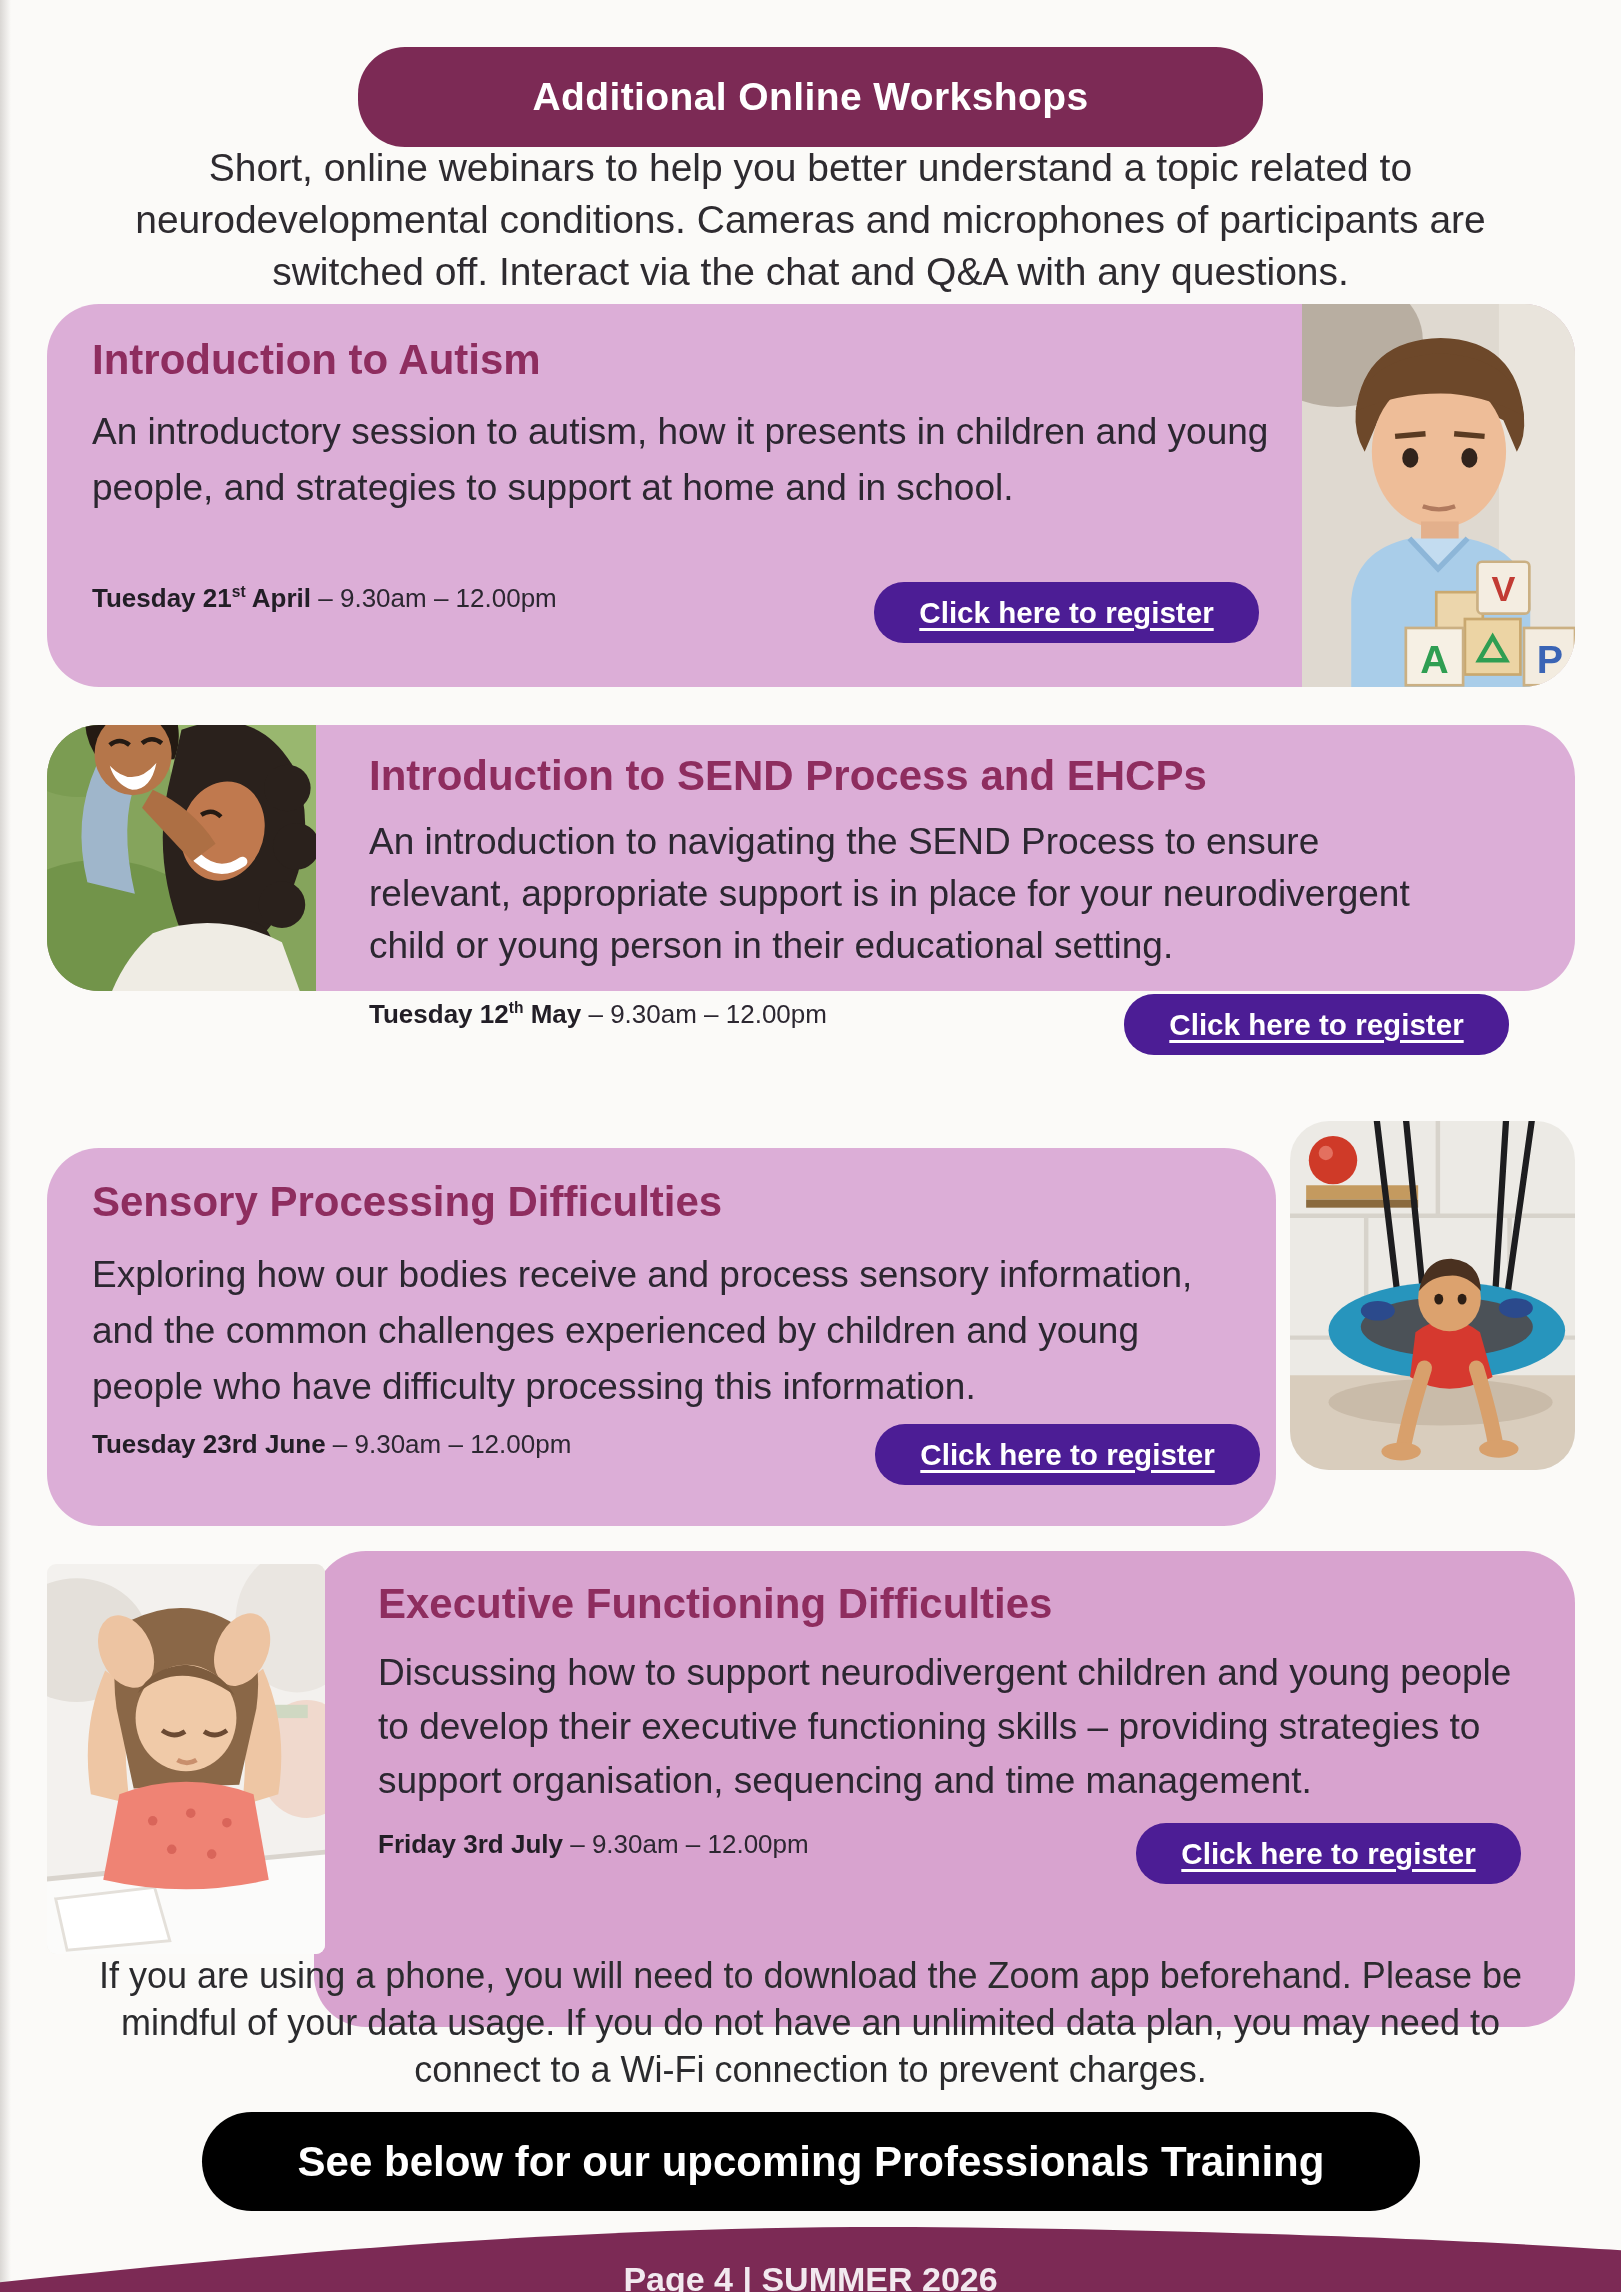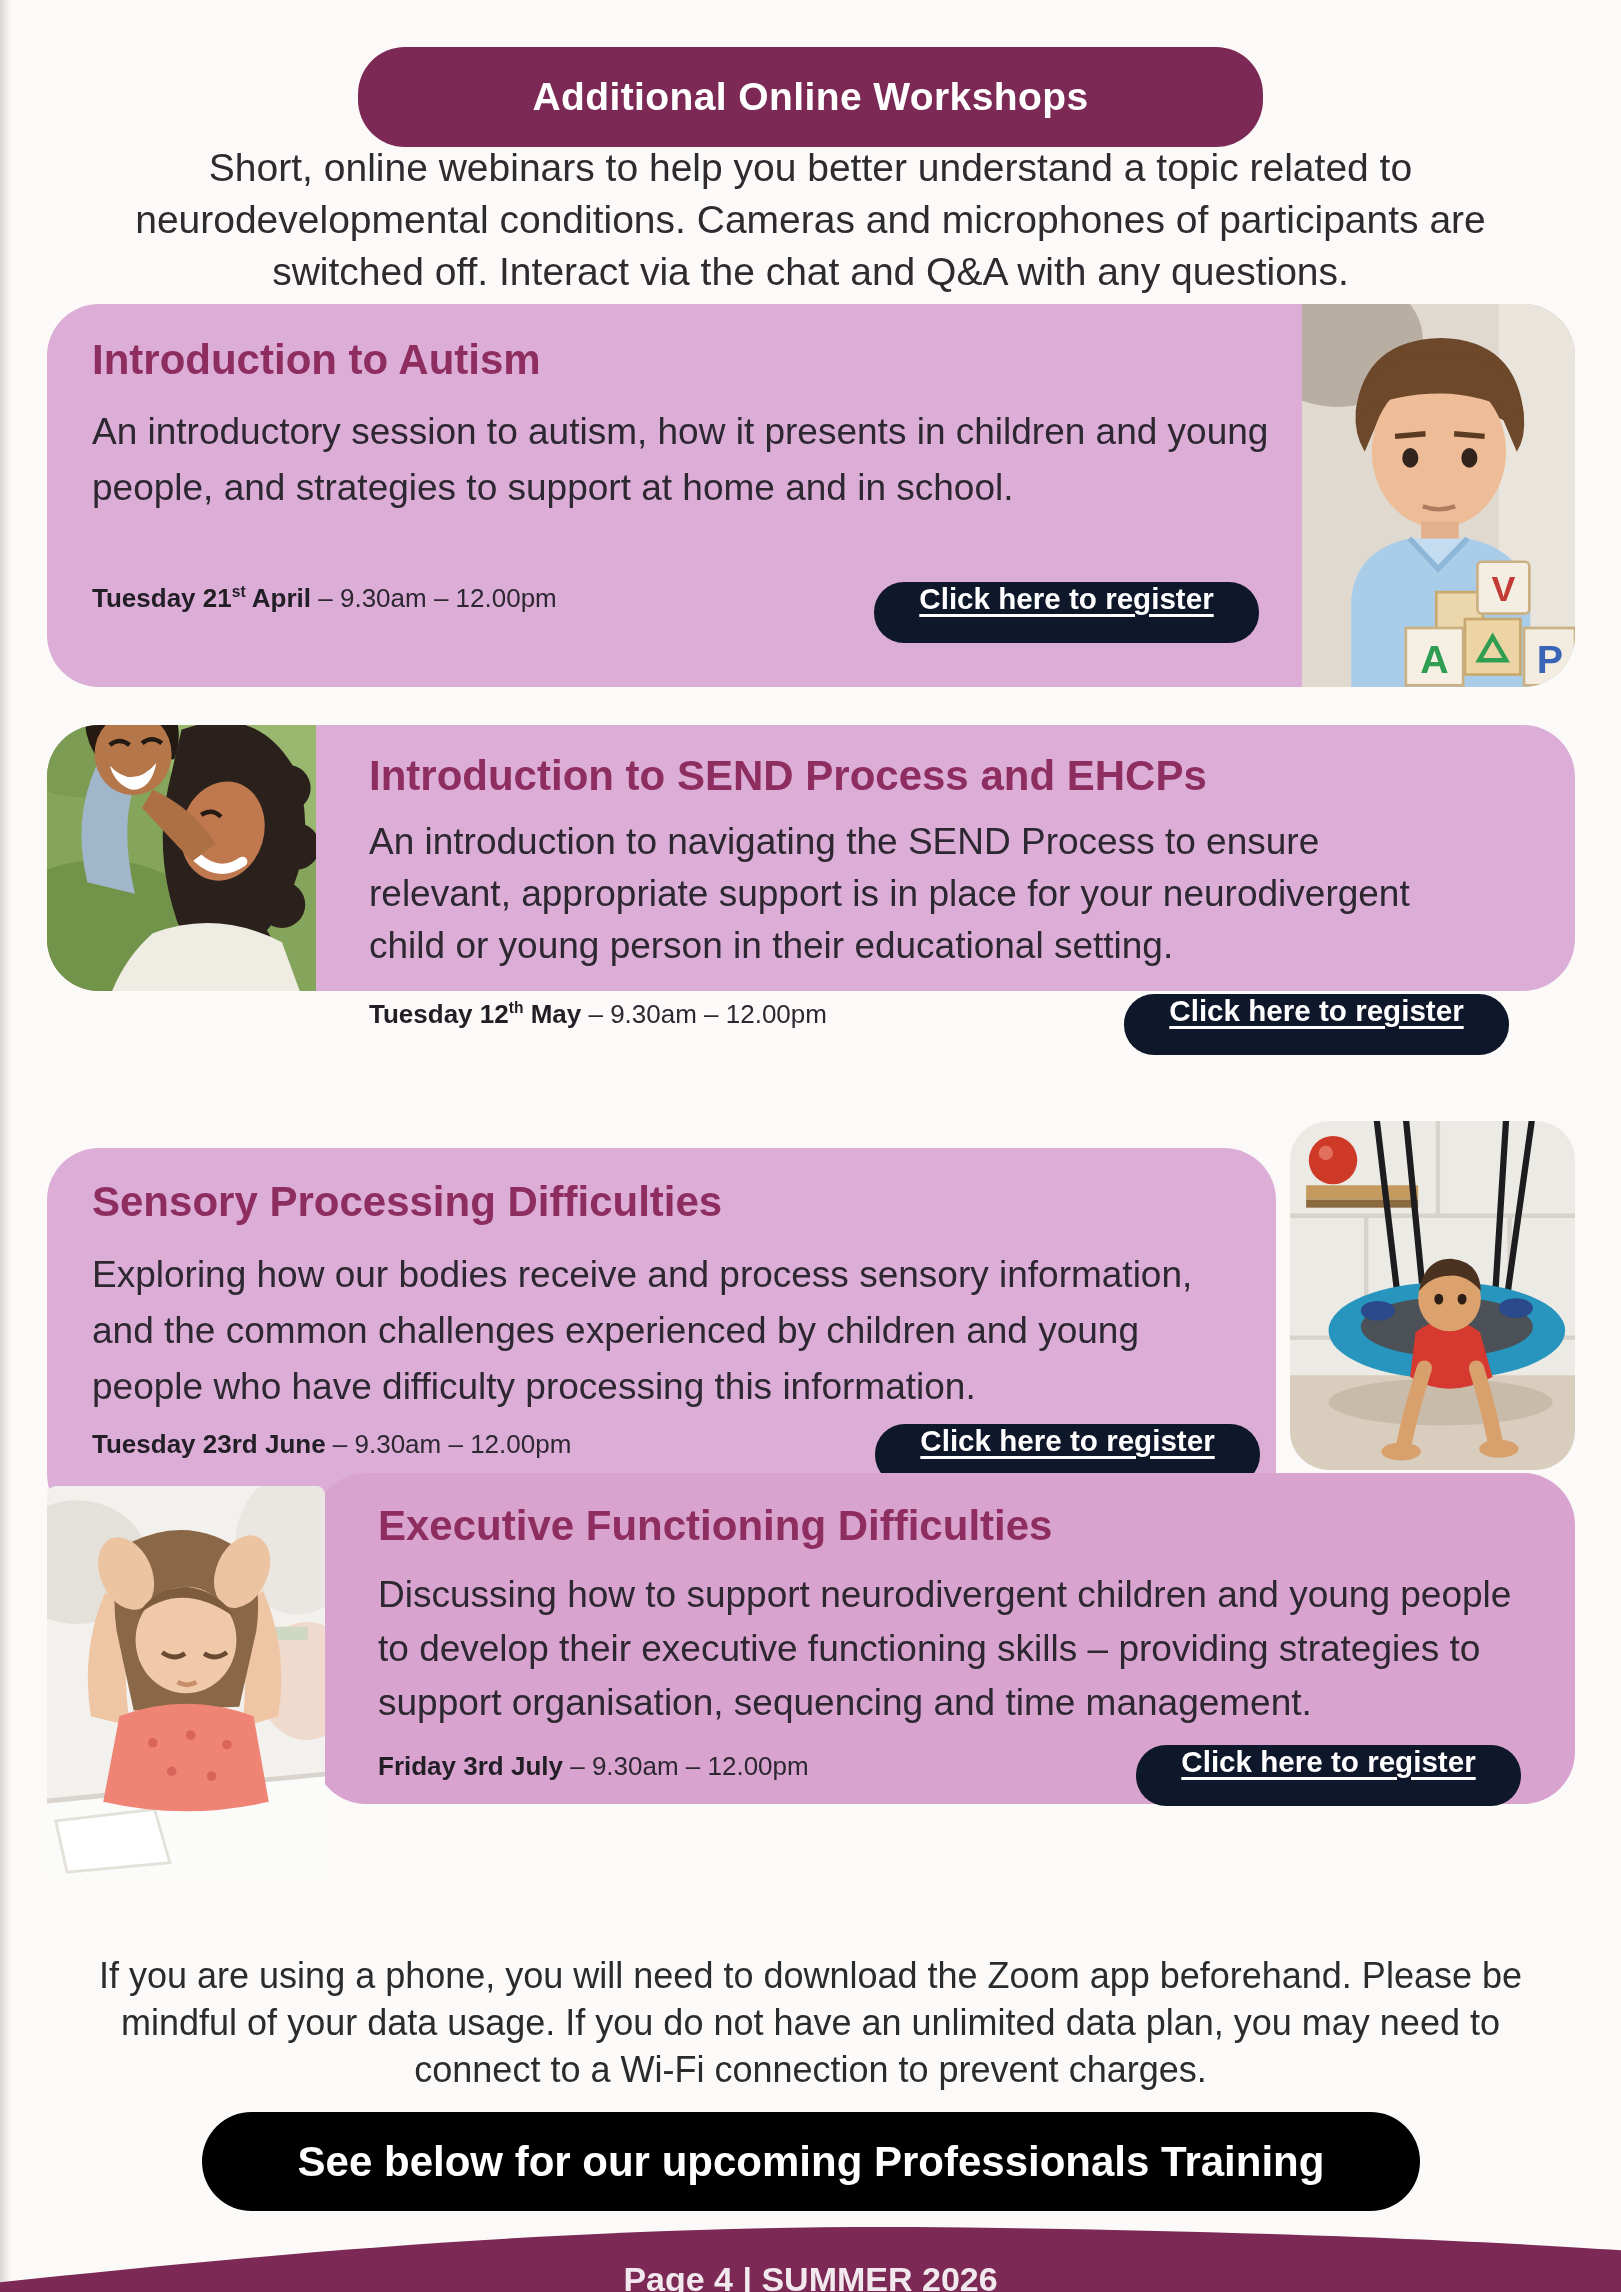--- a/index.html
+++ b/index.html
@@ -31,8 +31,8 @@
   .c-date{position:absolute;font-size:26px;color:#2c2731;white-space:nowrap;}
   .c-date b{font-weight:bold;color:#221e26;}
   .c-date sup{font-size:60%;font-weight:bold;color:#221e26;}
-  .register{position:absolute;height:61px;background:#0f172a;border-radius:30px;display:flex;
-    align-items:flex-start;justify-content:center;padding:0 32px;color:#fff;font-size:29.6px;
+  .register{position:absolute;height:61px;background:#4c1d95;border-radius:30px;display:flex;
+    align-items:center;justify-content:center;padding:0 32px;color:#fff;font-size:29.6px;
     font-weight:bold;text-decoration:underline;text-decoration-thickness:2.7px;
     text-underline-offset:5.4px;cursor:pointer;border:none;font-family:inherit;}
   .note{position:absolute;left:76px;top:1952px;width:1469px;text-align:center;font-size:36px;

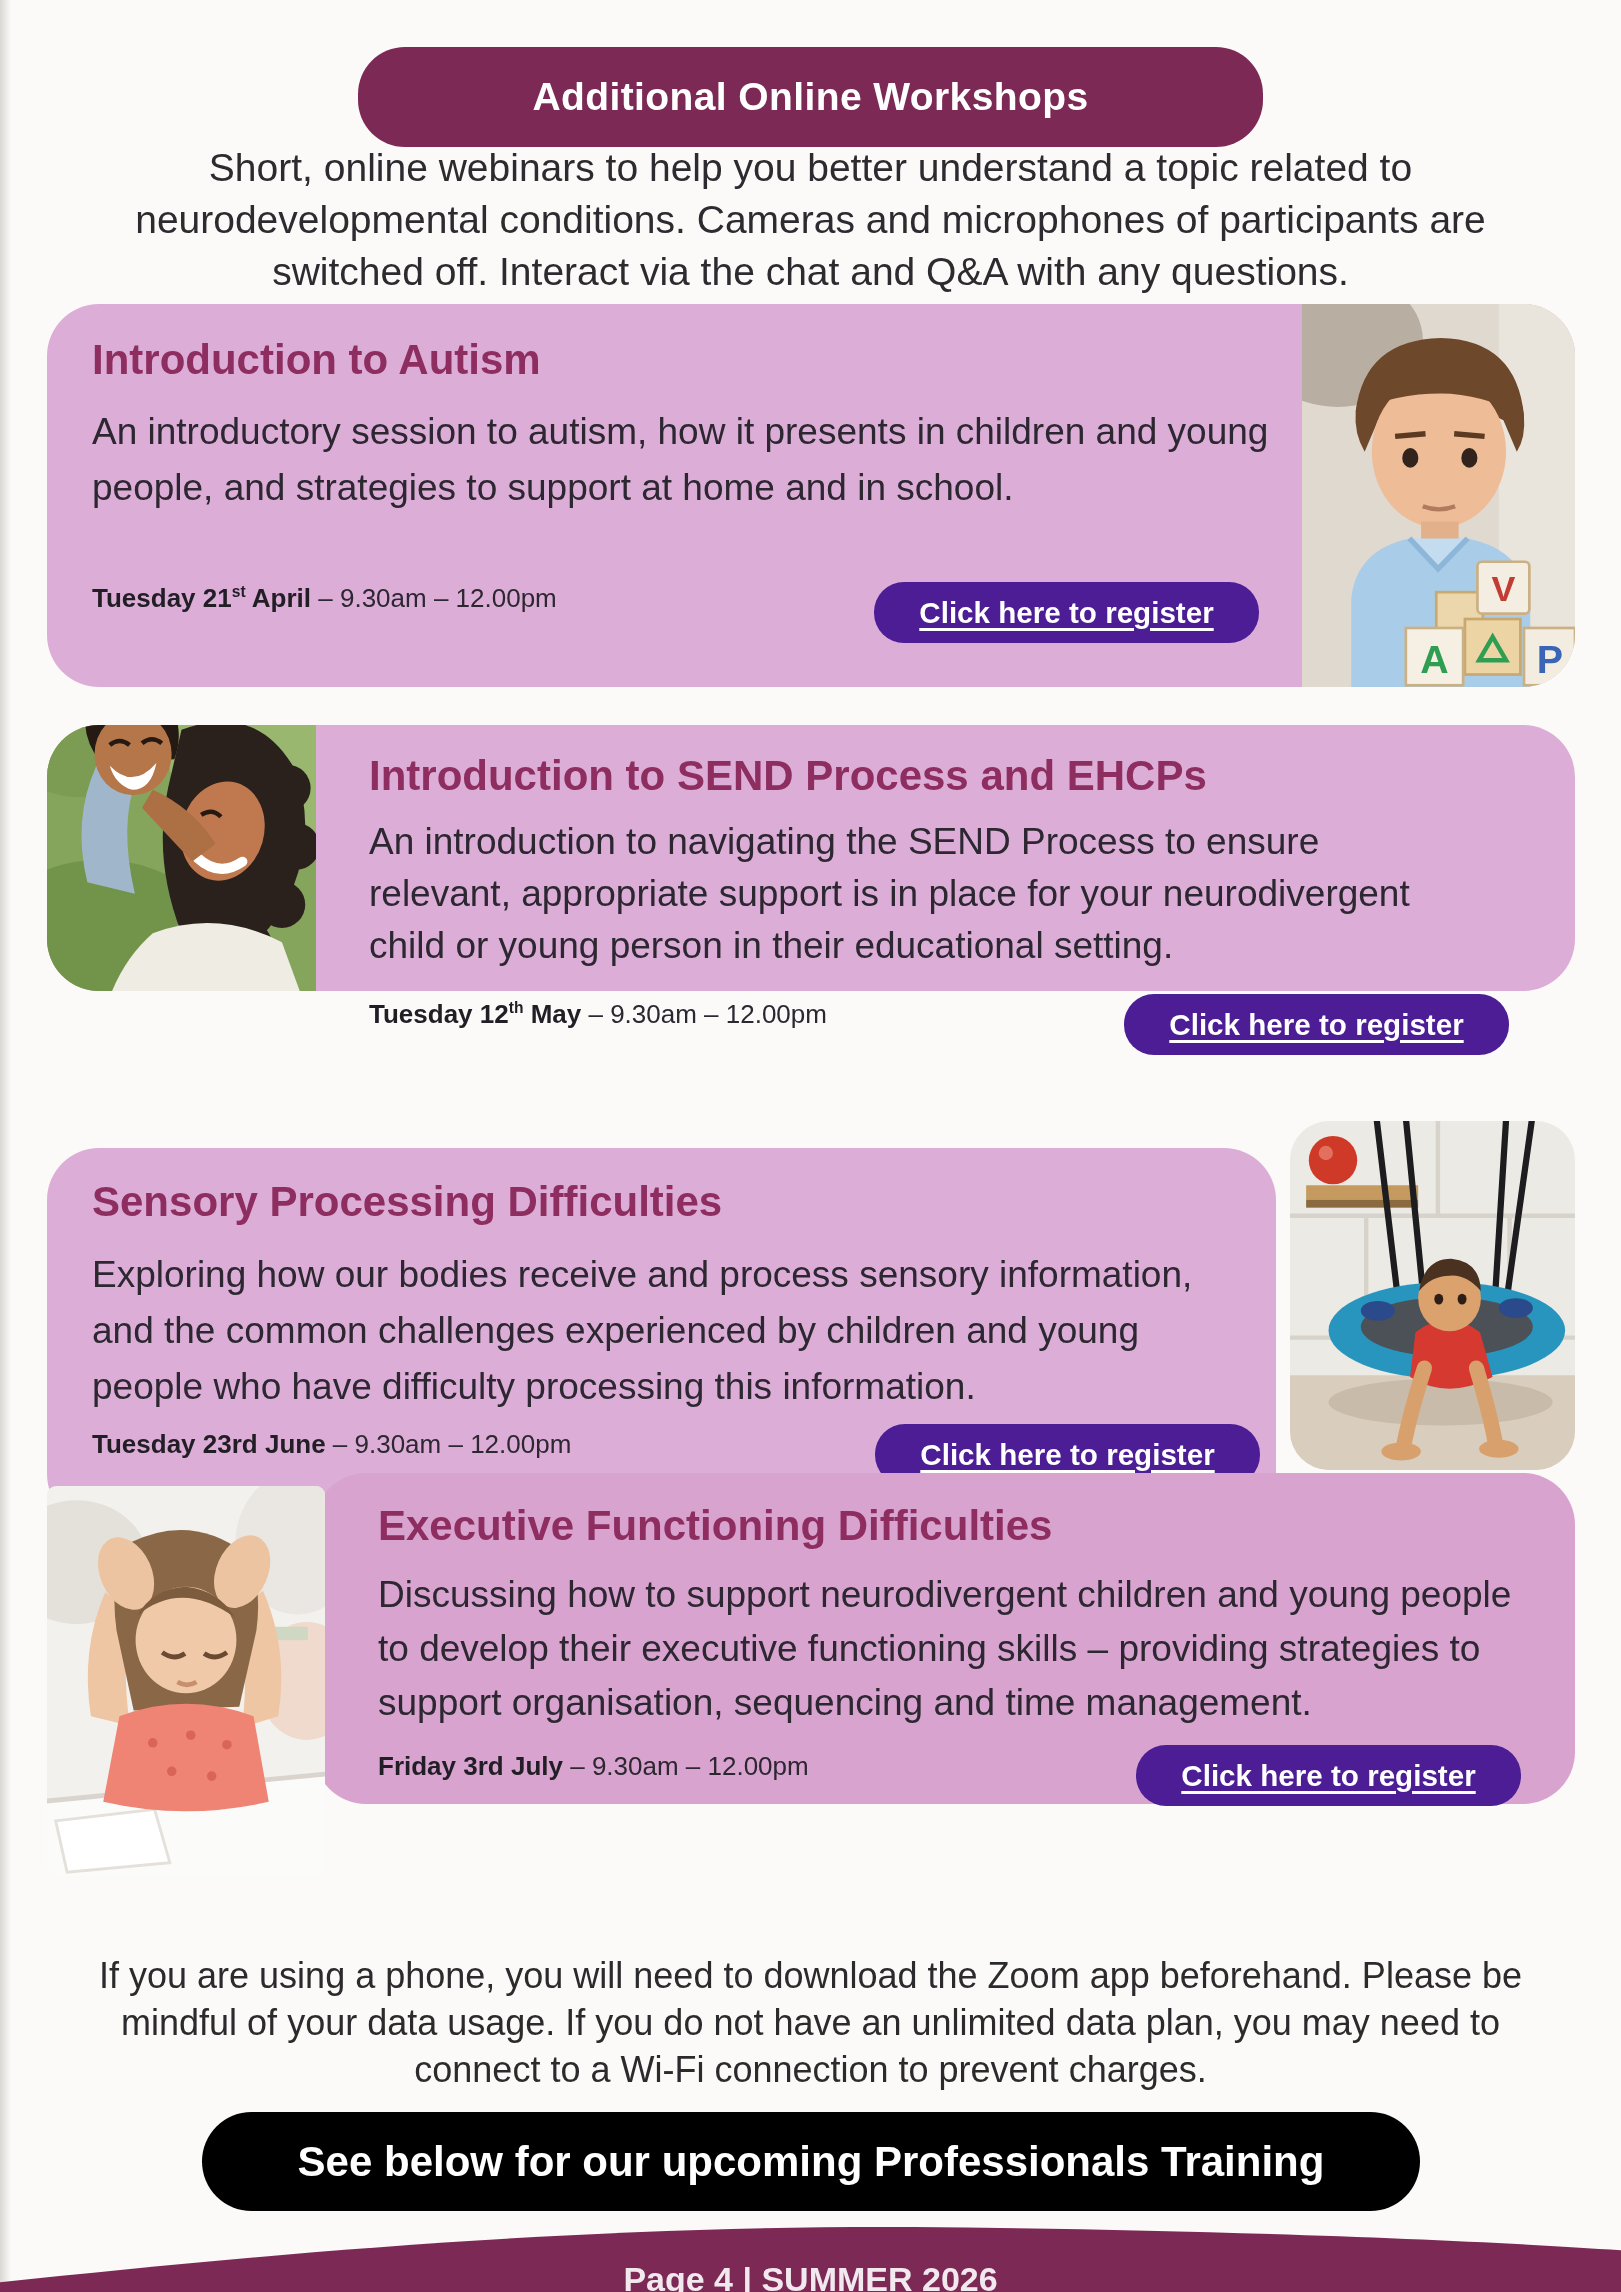--- a/index.html
+++ b/index.html
@@ -17,7 +17,7 @@
   .card1{top:304px;height:383px;}
   .card2{top:725px;height:266px;}
   .card3{top:1148px;height:378px;}
-  .card4{top:1473px;height:331px;}
+  .card4{top:1551px;height:476px;}
   .card3 .card-bg{right:299px;}
   .card4 .card-bg{left:267px;background:#d8a3cf;}
   .photo{position:absolute;overflow:hidden;}

